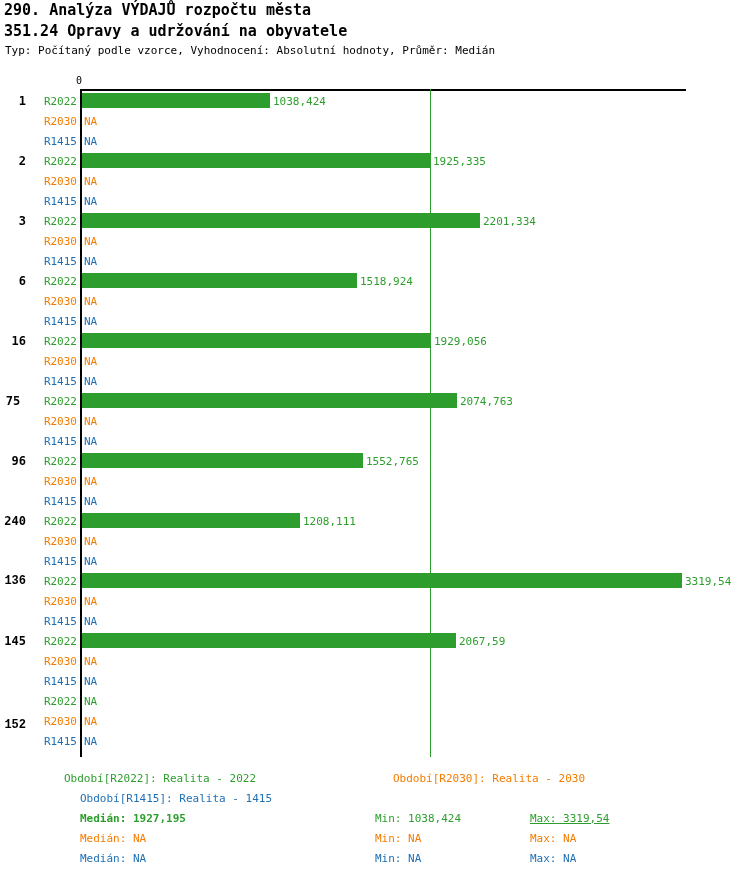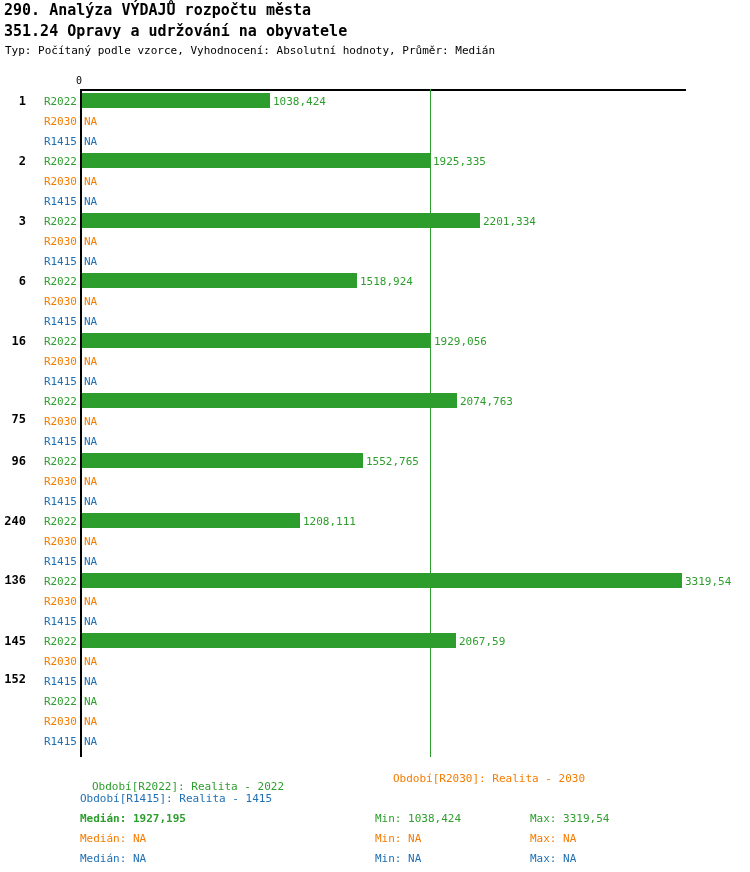--- a/index.html
+++ b/index.html
@@ -170,7 +170,7 @@
     <div class="na-value" style="left: 84px; top: 355px; color: rgb(245, 124, 0);">NA</div>
     <div class="series-label" style="left: 30px; width: 47px; top: 375px; color: rgb(31, 111, 180);">R1415</div>
     <div class="na-value" style="left: 84px; top: 375px; color: rgb(31, 111, 180);">NA</div>
-    <div class="group-num" style="left: 0px; width: 26px; top: 412px;">75</div>
+    <div class="group-num" style="left: 0px; width: 26px; top: 394px; text-align: center;">75</div>
     <div class="series-label" style="left: 30px; width: 47px; top: 395px; color: rgb(45, 158, 45);">R2022</div>
     <div class="bar" style="left: 82px; top: 393px; width: 375px; height: 15px; background: rgb(45, 158, 45);"></div>
     <div class="bar-value" style="left: 460px; top: 395px; color: rgb(45, 158, 45);">2074,763</div>

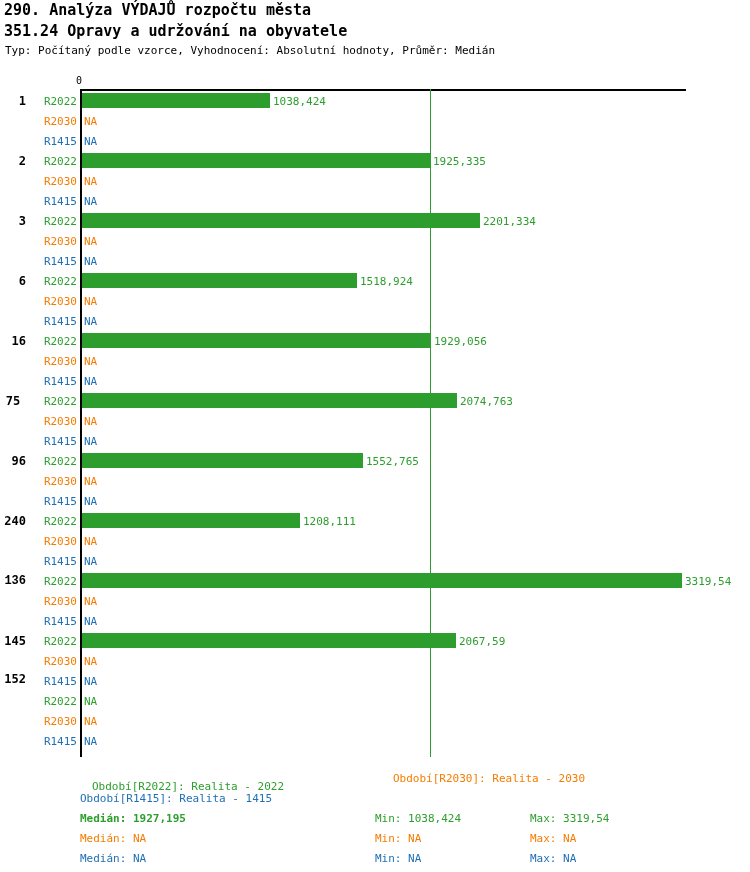--- a/index.html
+++ b/index.html
@@ -210,7 +210,7 @@
     <div class="na-value" style="left: 84px; top: 655px; color: rgb(245, 124, 0);">NA</div>
     <div class="series-label" style="left: 30px; width: 47px; top: 675px; color: rgb(31, 111, 180);">R1415</div>
     <div class="na-value" style="left: 84px; top: 675px; color: rgb(31, 111, 180);">NA</div>
-    <div class="group-num" style="left: 0px; width: 26px; top: 672px;">152</div>
+    <div class="group-num" style="left: 0px; width: 26px; top: 718px; font-family: Liberation Mono, monospace;">152</div>
     <div class="series-label" style="left: 30px; width: 47px; top: 695px; color: rgb(45, 158, 45);">R2022</div>
     <div class="na-value" style="left: 84px; top: 695px; color: rgb(45, 158, 45);">NA</div>
     <div class="series-label" style="left: 30px; width: 47px; top: 715px; color: rgb(245, 124, 0);">R2030</div>

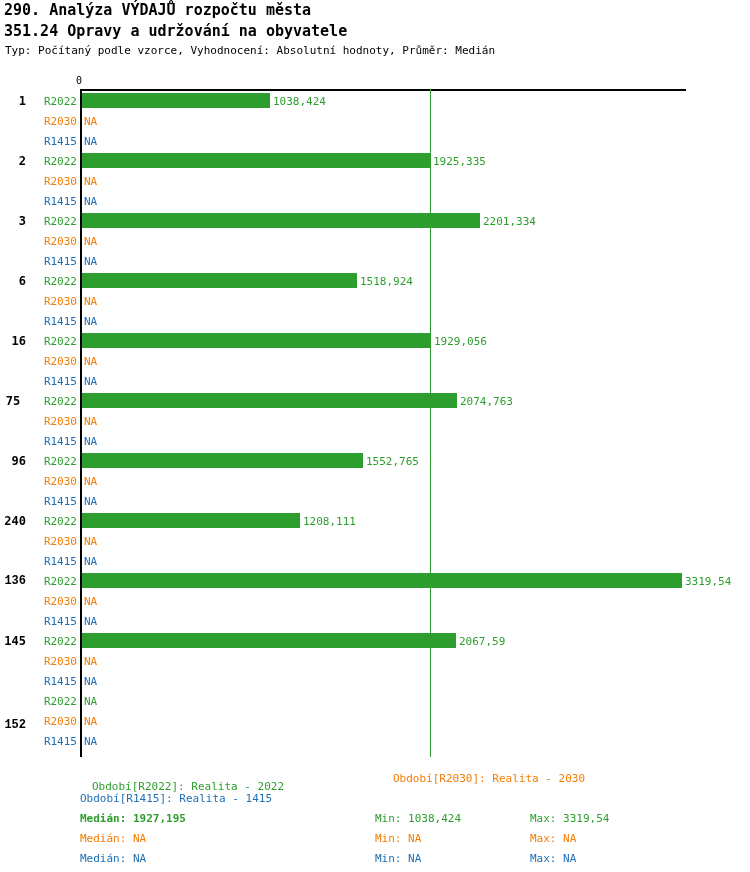--- a/index.html
+++ b/index.html
@@ -220,7 +220,7 @@
   </div>
 
 <div id="legend">
-    <div class="legend-cell" style="left: 92px; top: 12px; color: rgb(45, 158, 45); margin-top: 8px;">Období[R2022]: Realita - 2022</div>
+    <div class="legend-cell" style="left: 64px; top: 12px; color: rgb(45, 158, 45);">Období[R2022]: Realita - 2022</div>
     <div class="legend-cell" style="left: 393px; top: 12px; color: rgb(245, 124, 0);">Období[R2030]: Realita - 2030</div>
     <div class="legend-cell" style="left: 80px; top: 32px; color: rgb(31, 111, 180);">Období[R1415]: Realita - 1415</div>
     <div class="legend-cell" style="left: 80px; top: 52px; color: rgb(45, 158, 45); font-weight: bold;">Medián: 1927,195</div>

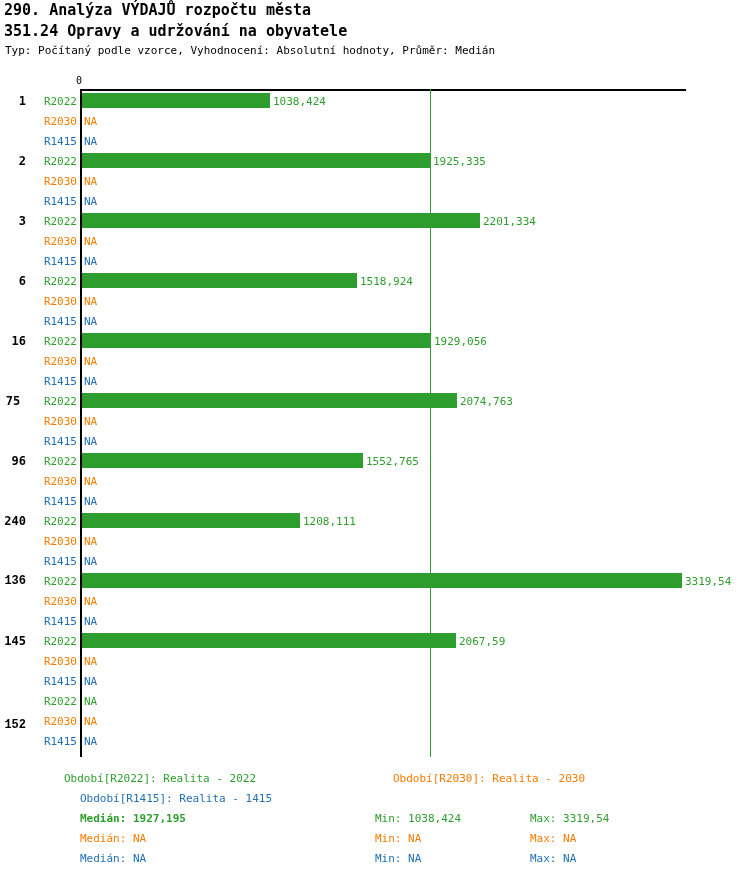--- a/index.html
+++ b/index.html
@@ -225,7 +225,7 @@
     <div class="legend-cell" style="left: 80px; top: 32px; color: rgb(31, 111, 180);">Období[R1415]: Realita - 1415</div>
     <div class="legend-cell" style="left: 80px; top: 52px; color: rgb(45, 158, 45); font-weight: bold;">Medián: 1927,195</div>
     <div class="legend-cell" style="left: 375px; top: 52px; color: rgb(45, 158, 45);">Min: 1038,424</div>
-    <div class="legend-cell" style="left: 530px; top: 52px; color: rgb(45, 158, 45);">Max: 3319,54</div>
+    <div class="legend-cell" style="left: 530px; top: 52px; color: rgb(45, 158, 45); text-decoration: underline;">Max: 3319,54</div>
     <div class="legend-cell" style="left: 80px; top: 72px; color: rgb(245, 124, 0);">Medián: NA</div>
     <div class="legend-cell" style="left: 375px; top: 72px; color: rgb(245, 124, 0);">Min: NA</div>
     <div class="legend-cell" style="left: 530px; top: 72px; color: rgb(245, 124, 0);">Max: NA</div>

